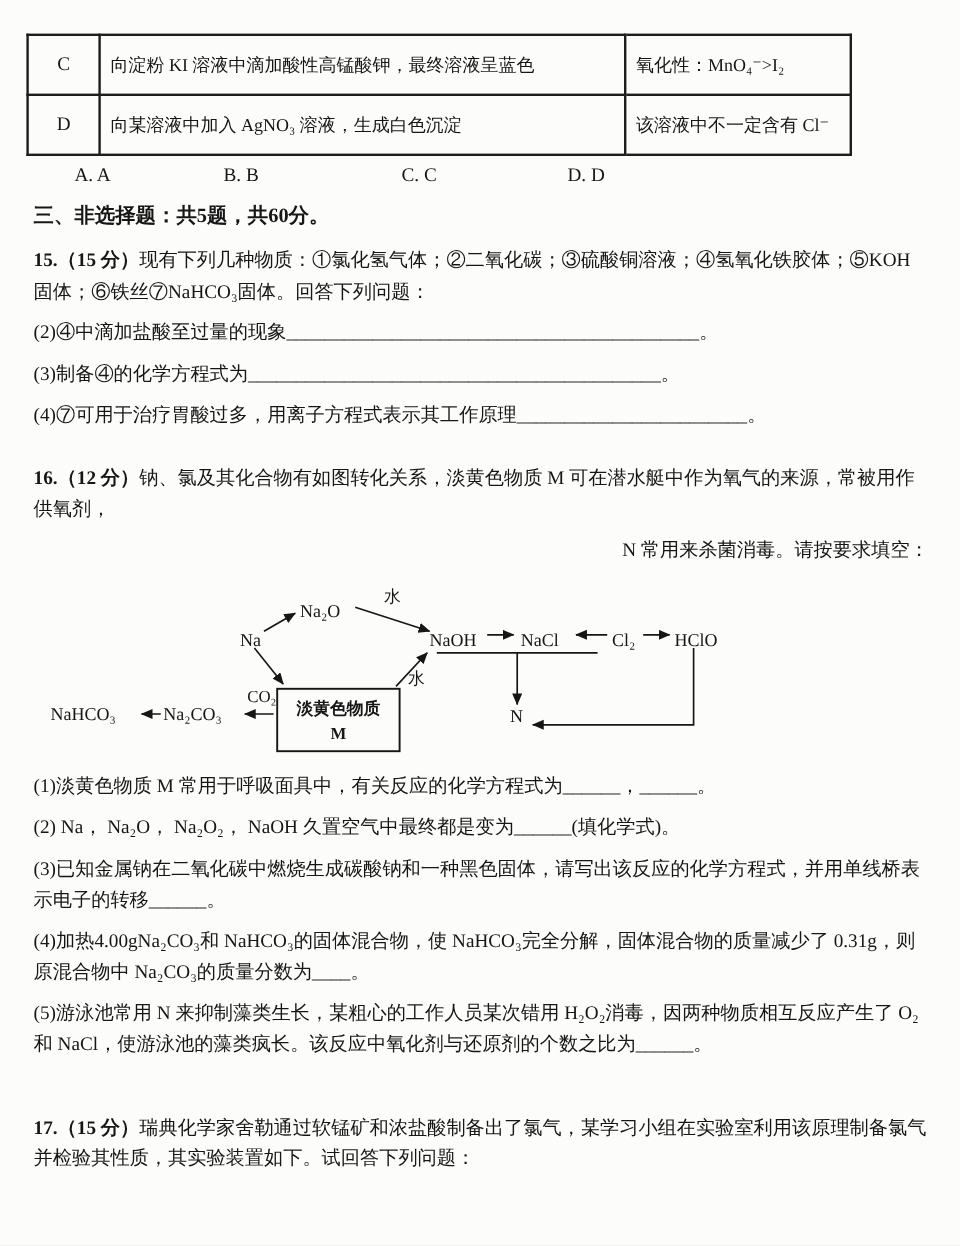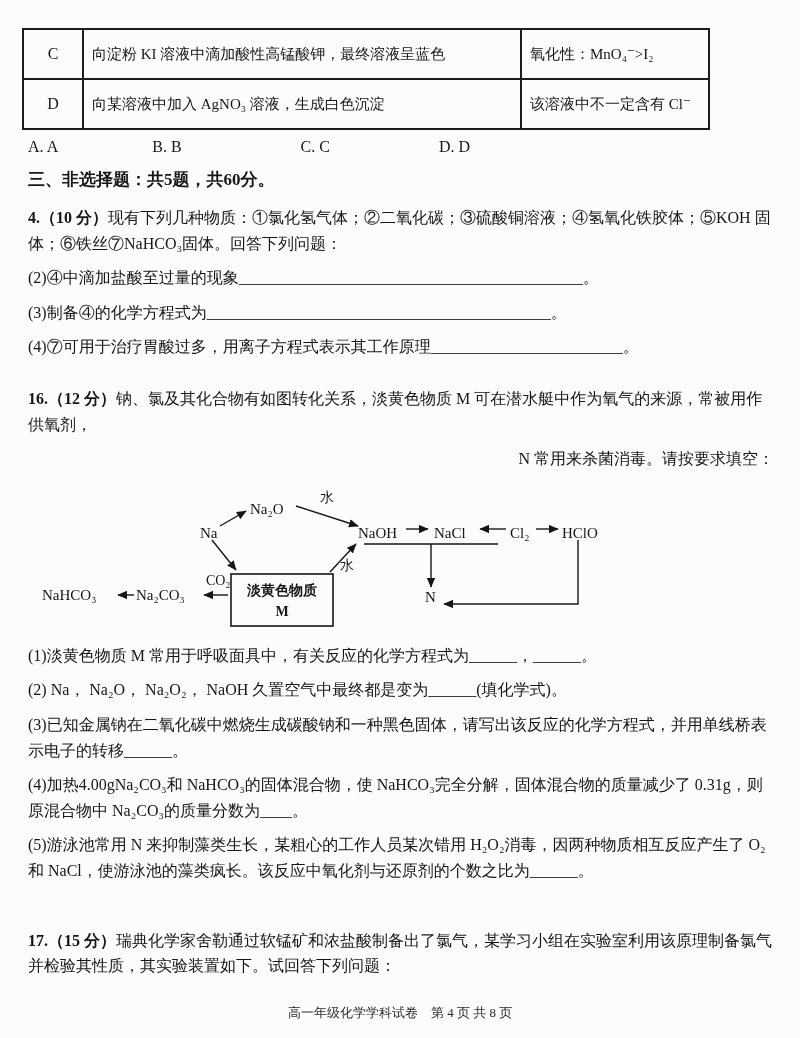--- a/index.html
+++ b/index.html
@@ -37,7 +37,7 @@
     white-space:nowrap;
   }
   .options span { display:inline-block; }
-  .opt-a { }
+  .opt-a { margin-left:34px; }
   .opt-b { margin-left:90px; }
   .opt-c { margin-left:115px; }
   .opt-d { margin-left:105px;text-align:center; }

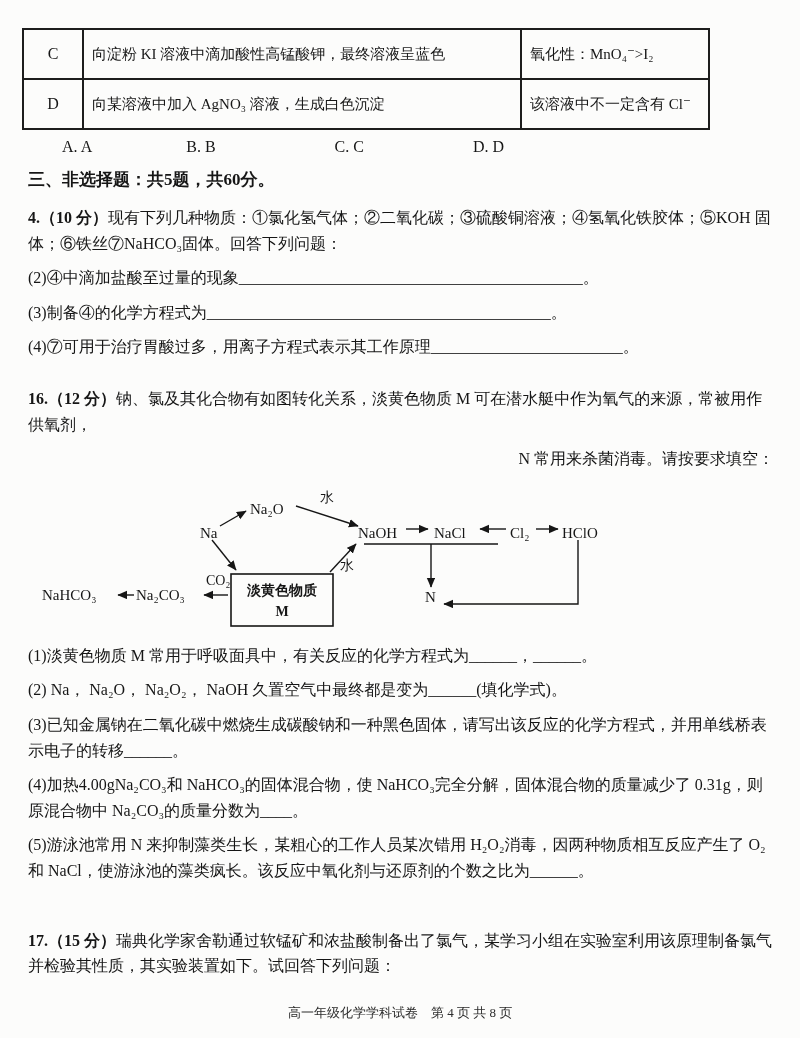--- a/index.html
+++ b/index.html
@@ -101,7 +101,7 @@
   <div class="section-title">三、非选择题：共5题，共60分。</div>
 
   <div>
-    <p class="line"><span class="bold">4.（10 分）</span><span>现有下列几种物质：①氯化氢气体；②二氧化碳；③硫酸铜溶液；④氢氧化铁胶体；⑤KOH 固体；⑥铁丝⑦NaHCO₃固体。回答下列问题：</span></p>
+    <p class="line"><span class="bold">15.（15 分）</span><span>现有下列几种物质：①氯化氢气体；②二氧化碳；③硫酸铜溶液；④氢氧化铁胶体；⑤KOH 固体；⑥铁丝⑦NaHCO₃固体。回答下列问题：</span></p>
     <p class="line">(2)④中滴加盐酸至过量的现象___________________________________________。</p>
     <p class="line">(3)制备④的化学方程式为___________________________________________。</p>
     <p class="line">(4)⑦可用于治疗胃酸过多，用离子方程式表示其工作原理________________________。</p>

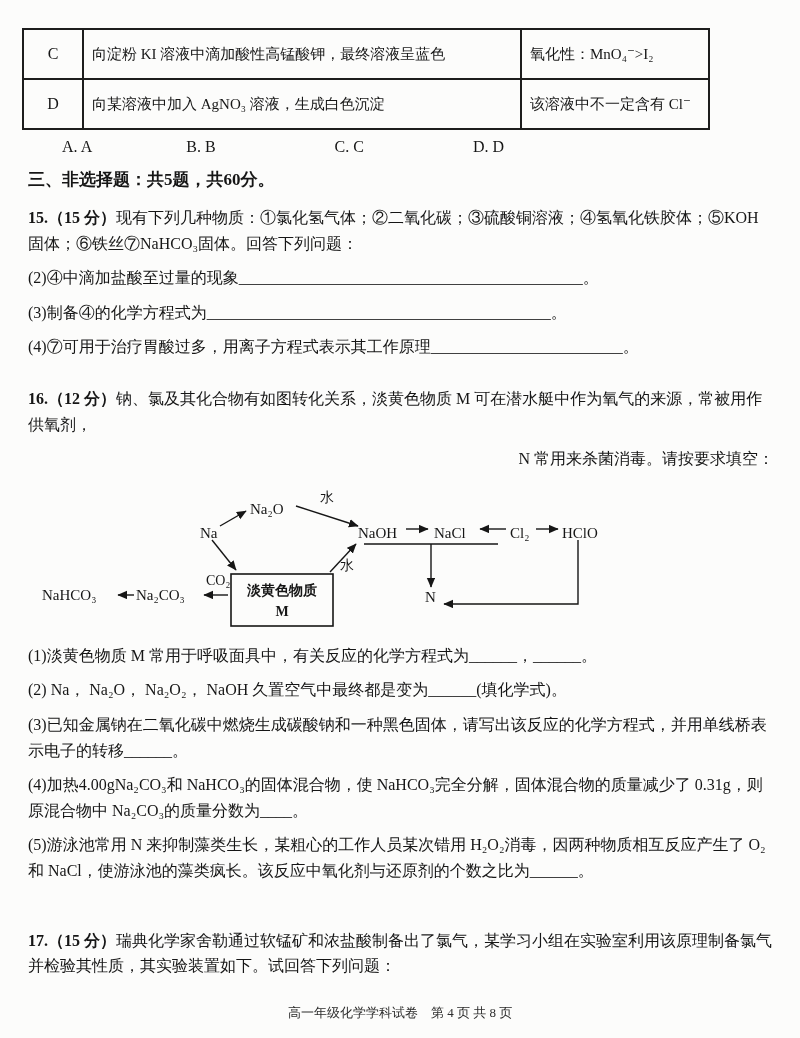--- a/index.html
+++ b/index.html
@@ -177,7 +177,6 @@
     <p class="line"><span class="bold">17.（15 分）</span><span>瑞典化学家舍勒通过软锰矿和浓盐酸制备出了氯气，某学习小组在实验室利用该原理制备氯气并检验其性质，其实验装置如下。试回答下列问题：</span></p>
   </div>
 
-  <div class="footer">高一年级化学学科试卷　第 4 页 共 8 页</div>
 
 </div>
 

